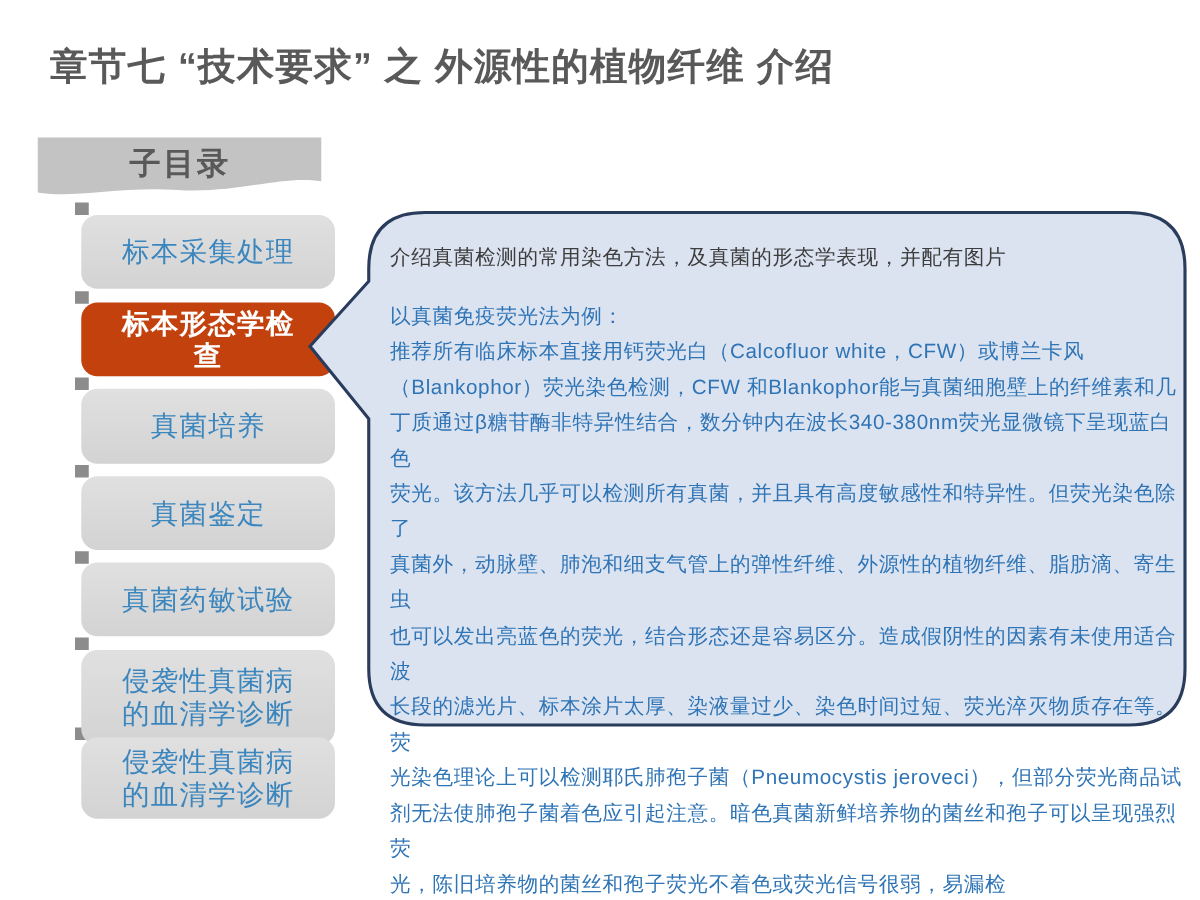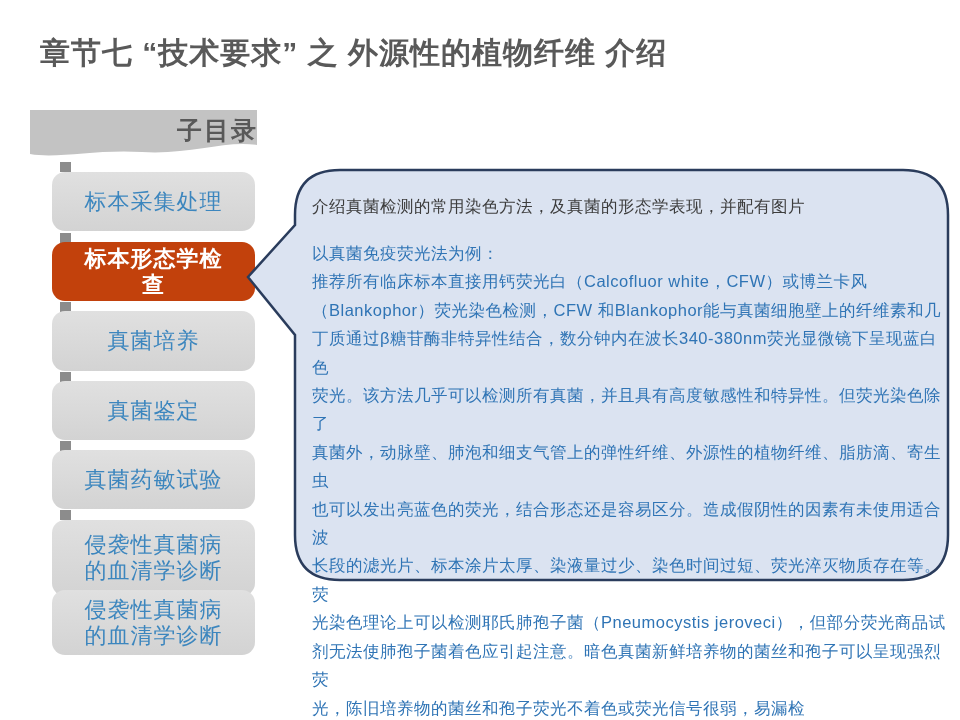--- a/index.html
+++ b/index.html
@@ -21,7 +21,7 @@
   #toc-banner{left:30px;top:108px;width:228px;height:56px;}
   #toc-banner svg{position:absolute;left:0;top:0;}
   #toc-banner .banner-label{
-    position:absolute;left:0;top:6px;width:228px;text-align:right;
+    position:absolute;left:0;top:6px;width:228px;text-align:center;
     font-size:25px;font-weight:bold;color:#595959;letter-spacing:2px;
   }
 

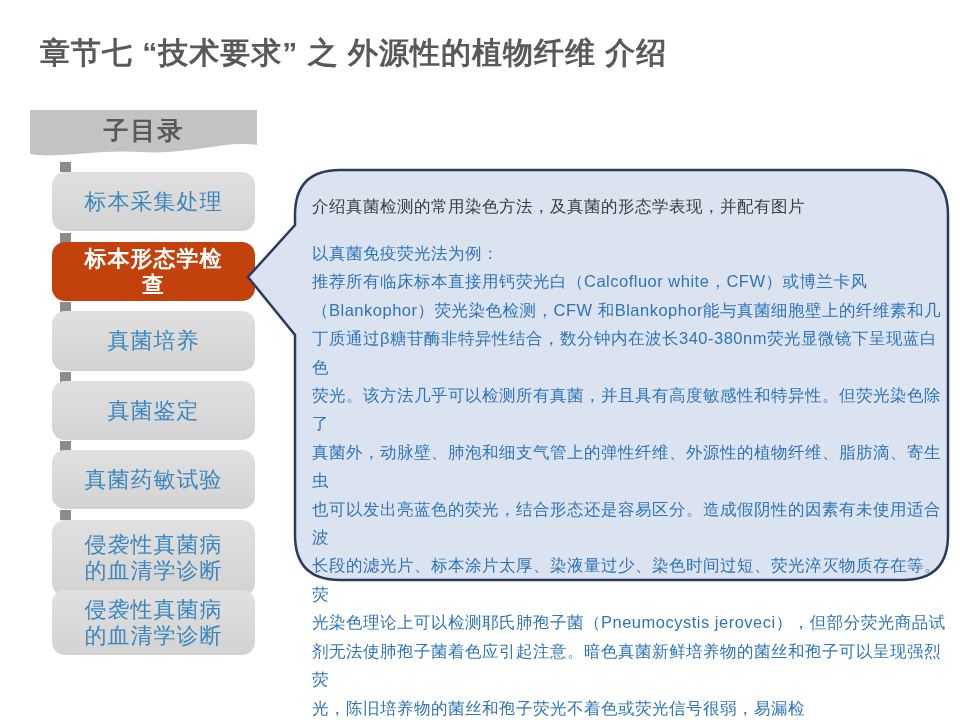--- a/index.html
+++ b/index.html
@@ -27,7 +27,7 @@
 
   
   .side-btn{
-    left:52px;width:203px;border-radius:13px;
+    left:65px;width:203px;border-radius:13px;
     background:linear-gradient(#e0e0e0,#d3d3d3);
     color:#3c86be;font-size:22px;letter-spacing:1px;
     display:flex;align-items:center;justify-content:center;

